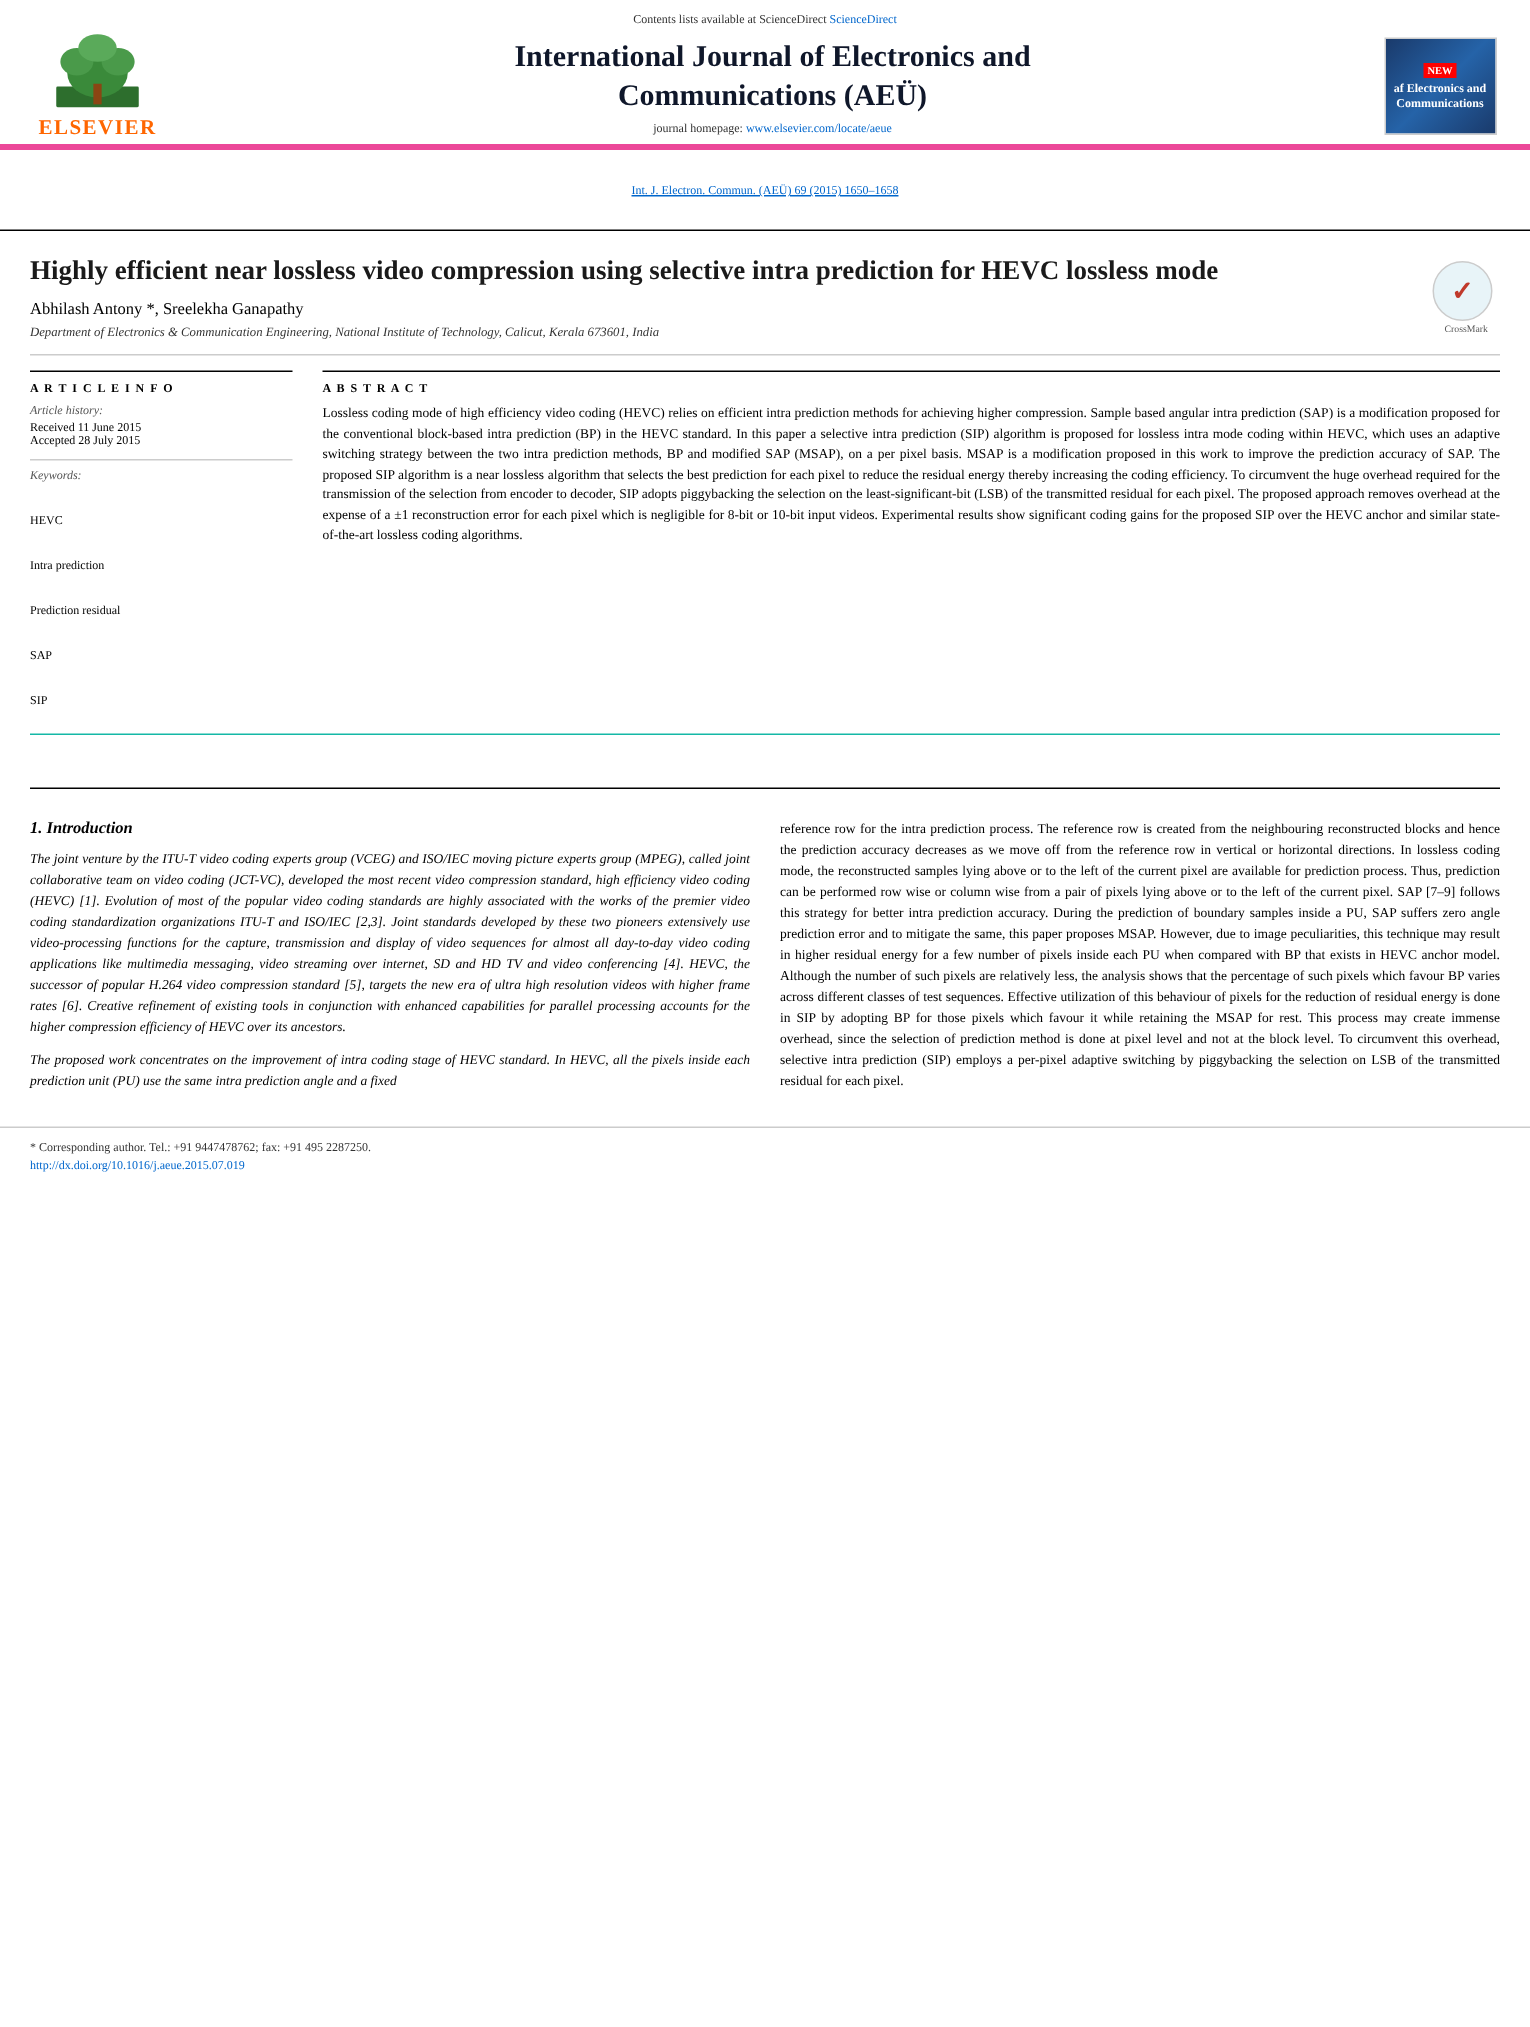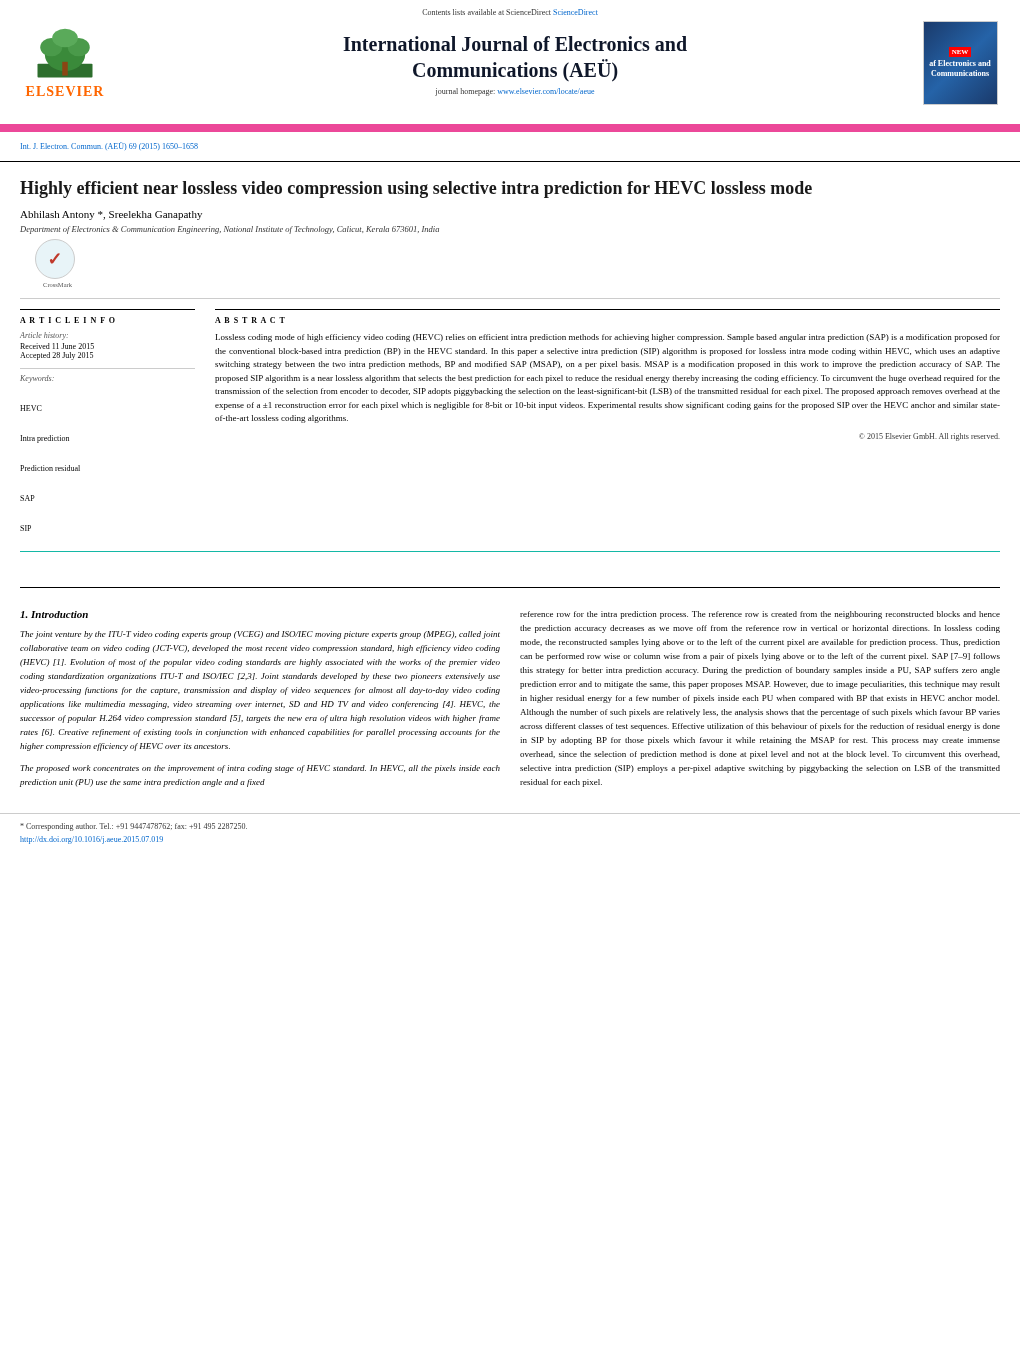--- a/index.html
+++ b/index.html
@@ -21,8 +21,8 @@
 
     
     .journal-header {
-      border-bottom: 8px solid #ec4899;
-      padding: 8px 20px 19px 20px;
+      border-bottom: 4px solid #ec4899;
+      padding: 8px 20px 2px 20px;
     }
 
     .journal-top-bar {

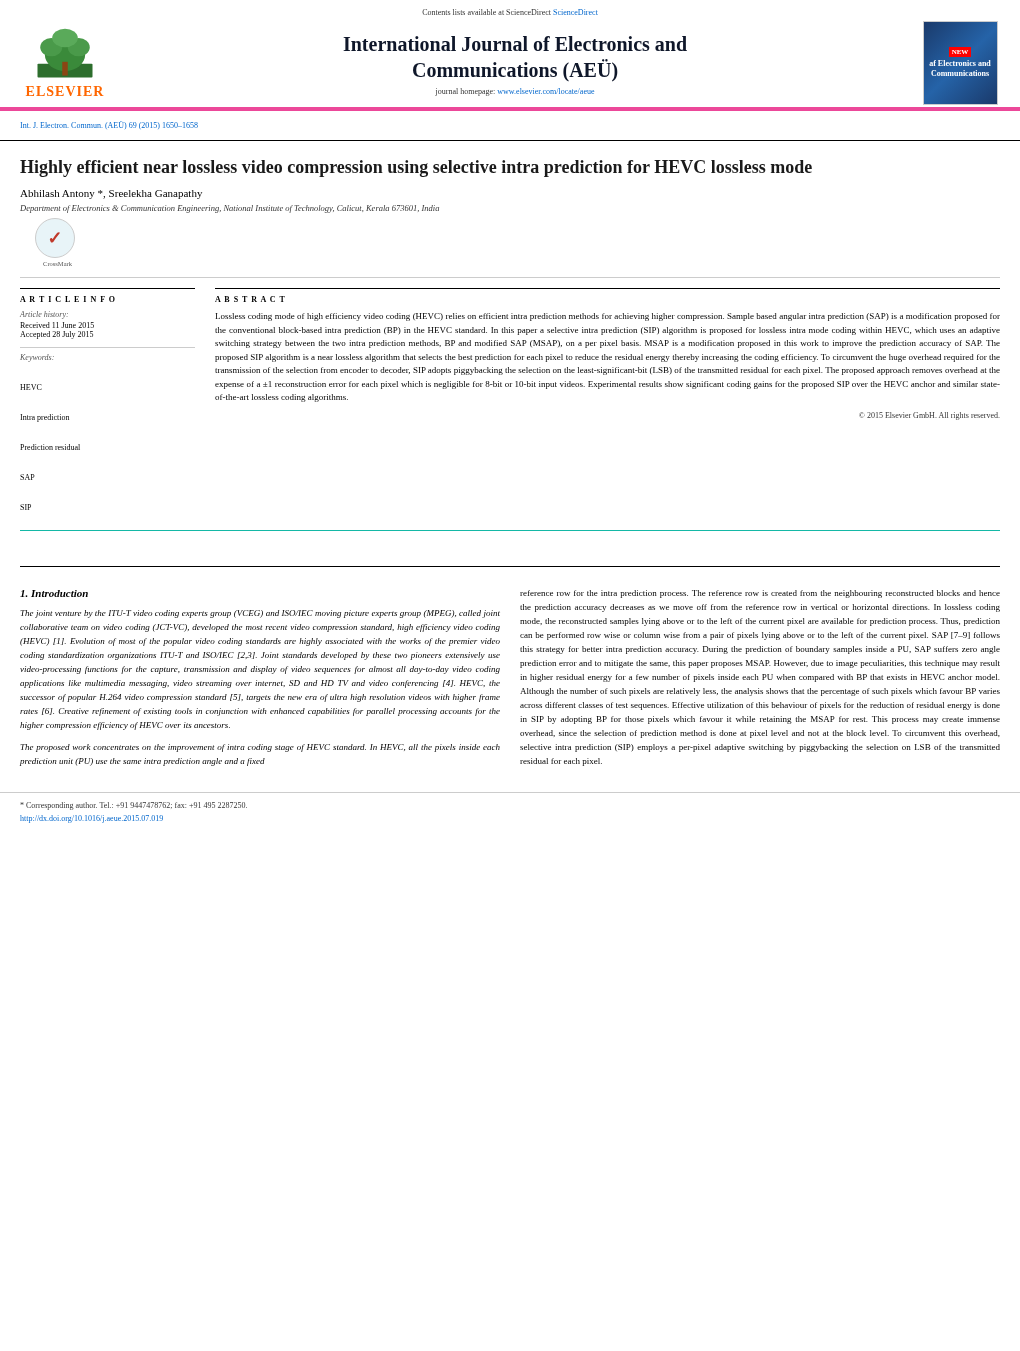--- a/index.html
+++ b/index.html
@@ -102,7 +102,7 @@
     .aeu-logo-box {
       border: 1px solid #ccc;
       width: 75px;
-      height: 84px;
+      height: 65px;
       background: linear-gradient(135deg, #1a3a6b 0%, #2563a8 50%, #1a3a6b 100%);
       display: flex;
       flex-direction: column;

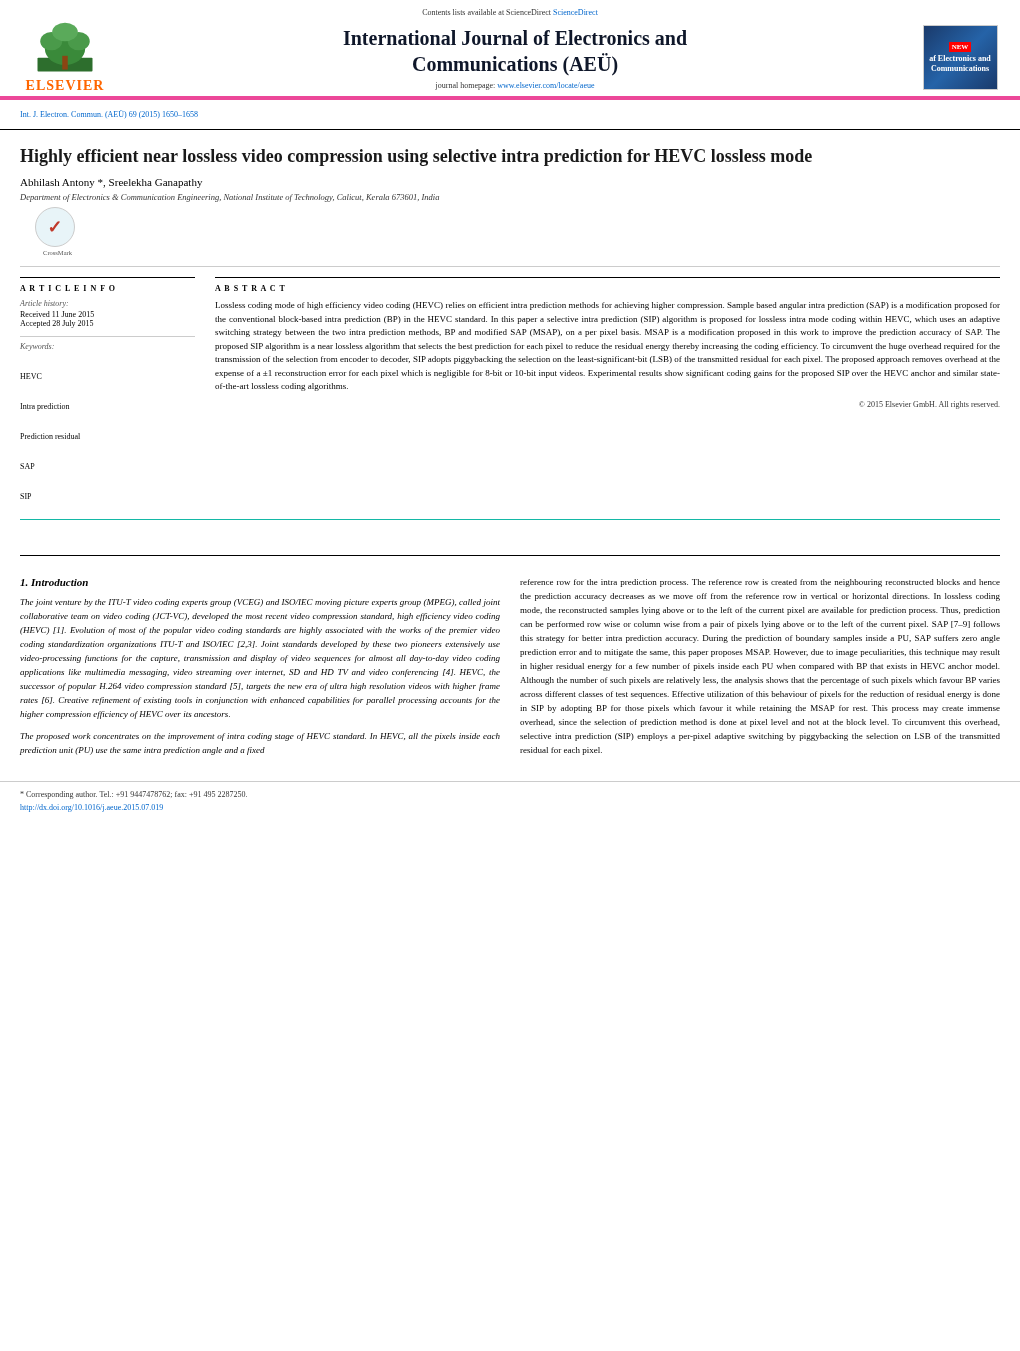--- a/index.html
+++ b/index.html
@@ -131,10 +131,12 @@
 
     
     .article-citation {
+      text-align: center;
       font-size: 8px;
       color: #0066cc;
-      padding: 10px 20px;
+      padding: 22px 20px;
       border-bottom: 1px solid #000;
+      text-decoration: underline;
     }
 
     

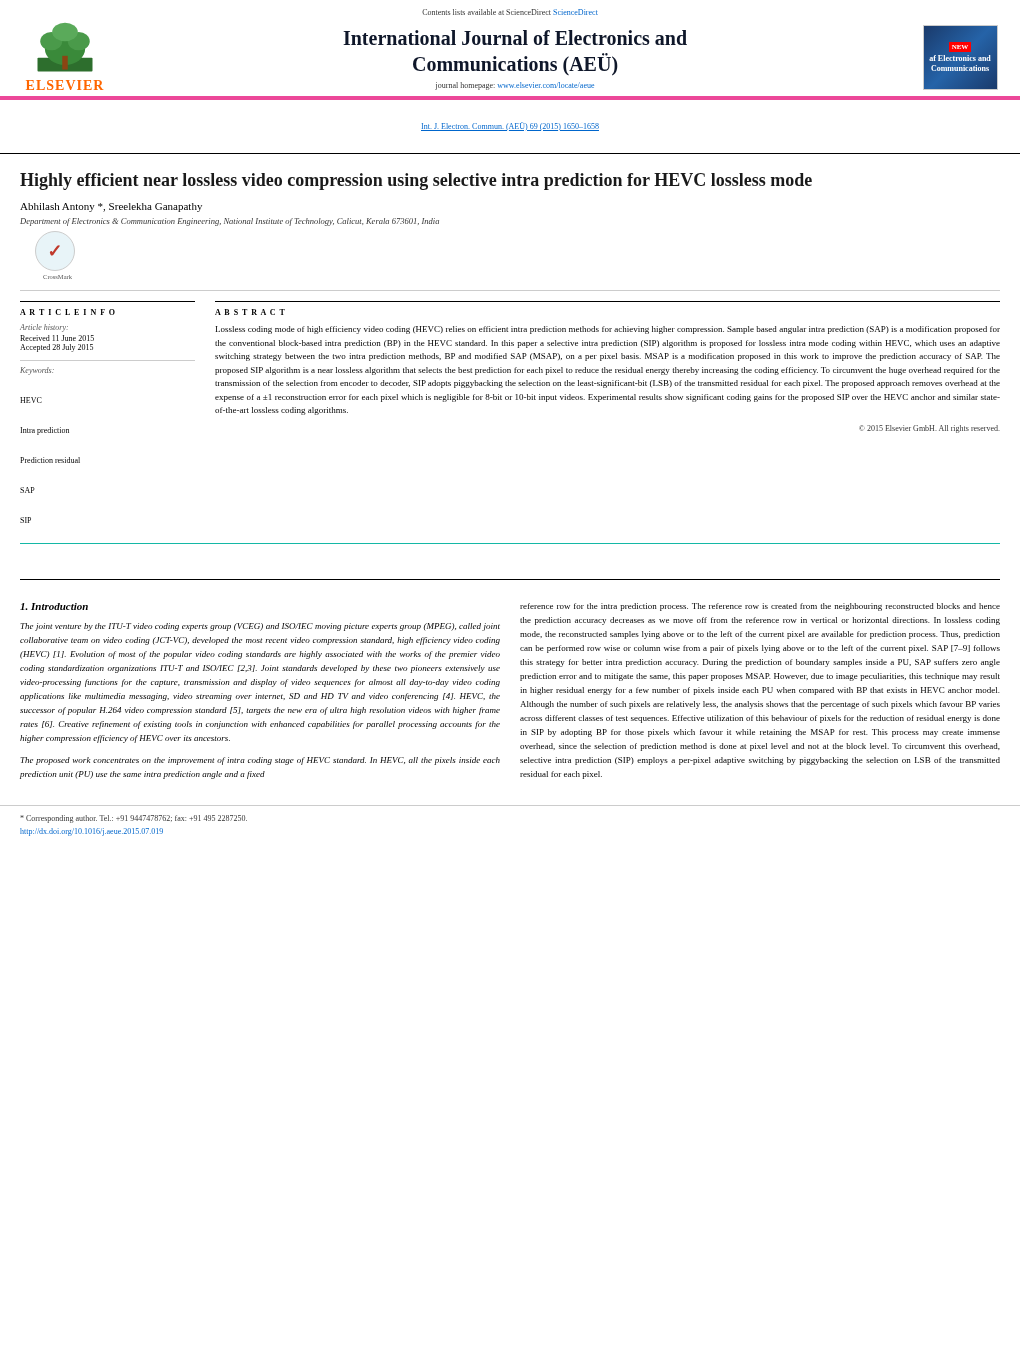--- a/index.html
+++ b/index.html
@@ -152,7 +152,6 @@
       margin-bottom: 10px;
       border-bottom: 1px solid #ccc;
       padding-bottom: 10px;
-      flex-direction: column;
     }
 
     .article-title-text {

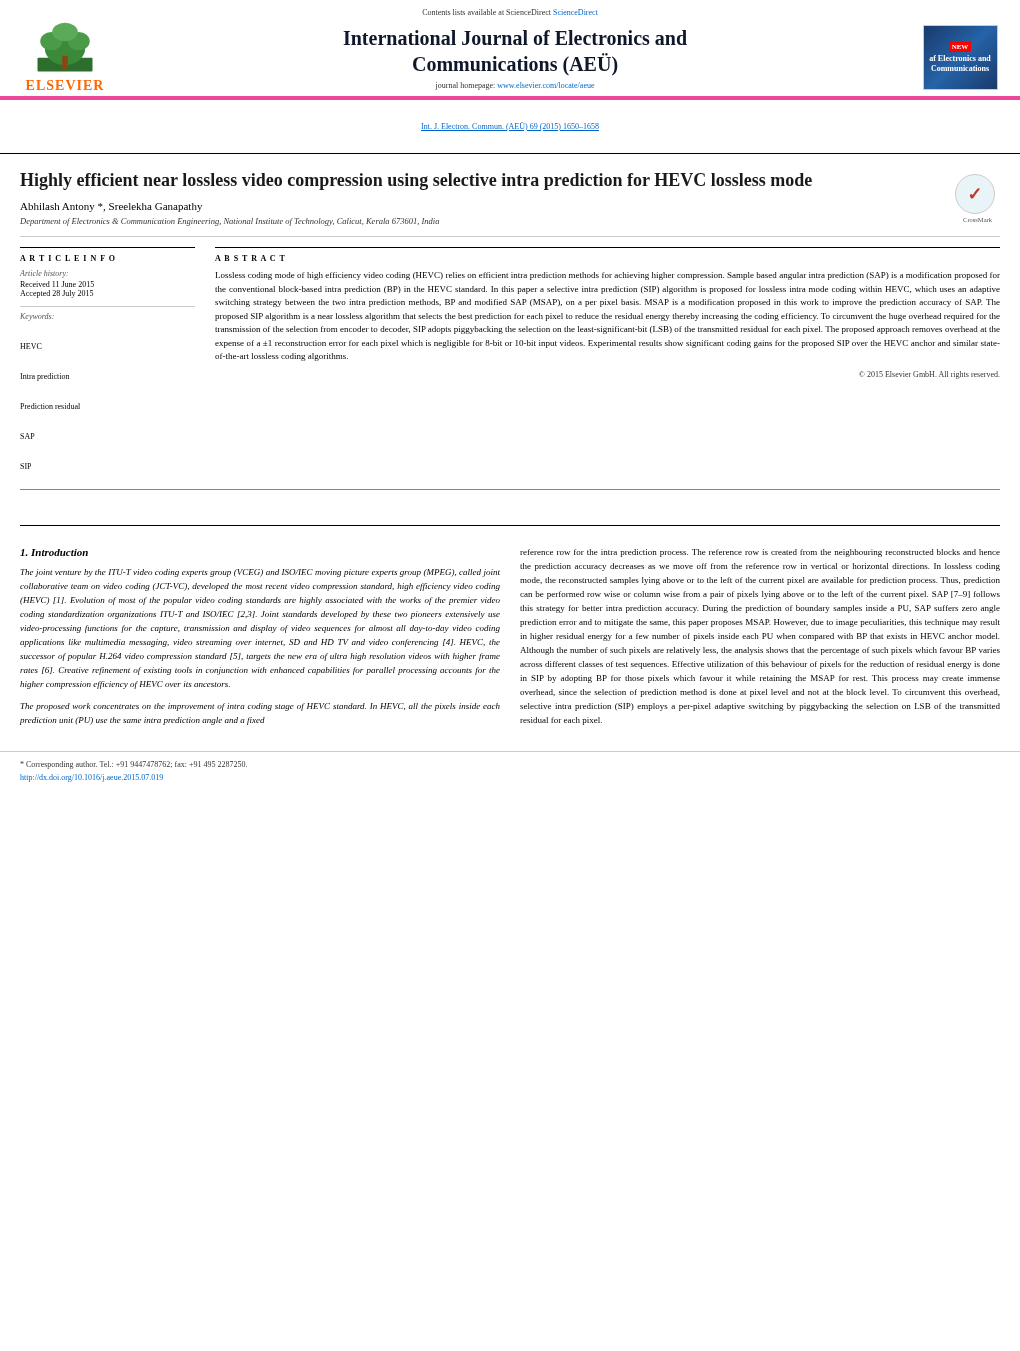--- a/index.html
+++ b/index.html
@@ -455,7 +455,6 @@
         <div class="abstract-section">
           <div class="section-label">A B S T R A C T</div>
           <div class="abstract-text">Lossless coding mode of high efficiency video coding (HEVC) relies on efficient intra prediction methods for achieving higher compression. Sample based angular intra prediction (SAP) is a modification proposed for the conventional block-based intra prediction (BP) in the HEVC standard. In this paper a selective intra prediction (SIP) algorithm is proposed for lossless intra mode coding within HEVC, which uses an adaptive switching strategy between the two intra prediction methods, BP and modified SAP (MSAP), on a per pixel basis. MSAP is a modification proposed in this work to improve the prediction accuracy of SAP. The proposed SIP algorithm is a near lossless algorithm that selects the best prediction for each pixel to reduce the residual energy thereby increasing the coding efficiency. To circumvent the huge overhead required for the transmission of the selection from encoder to decoder, SIP adopts piggybacking the selection on the least-significant-bit (LSB) of the transmitted residual for each pixel. The proposed approach removes overhead at the expense of a ±1 reconstruction error for each pixel which is negligible for 8-bit or 10-bit input videos. Experimental results show significant coding gains for the proposed SIP over the HEVC anchor and similar state-of-the-art lossless coding algorithms.</div>
-          <div class="copyright-line">© 2015 Elsevier GmbH. All rights reserved.</div>
         </div>
       </div>
 

